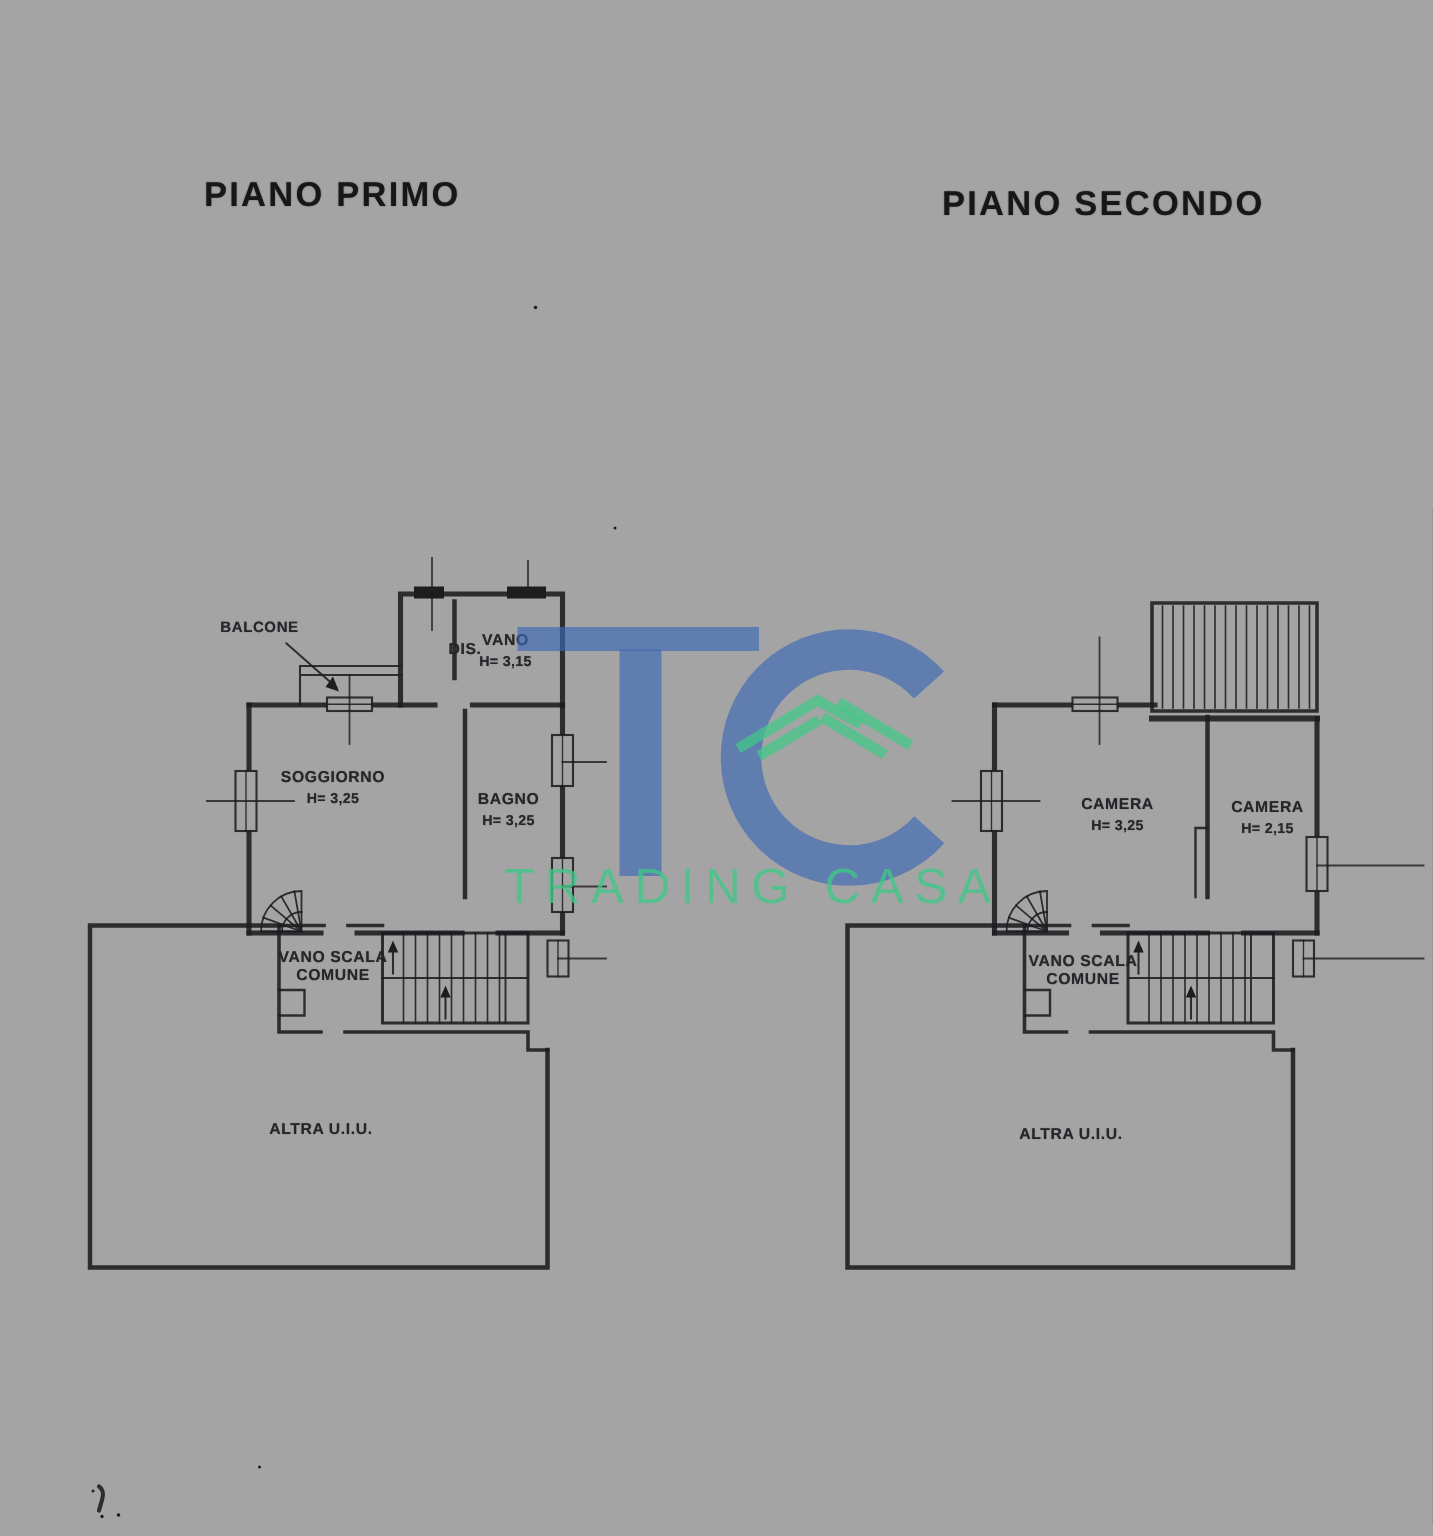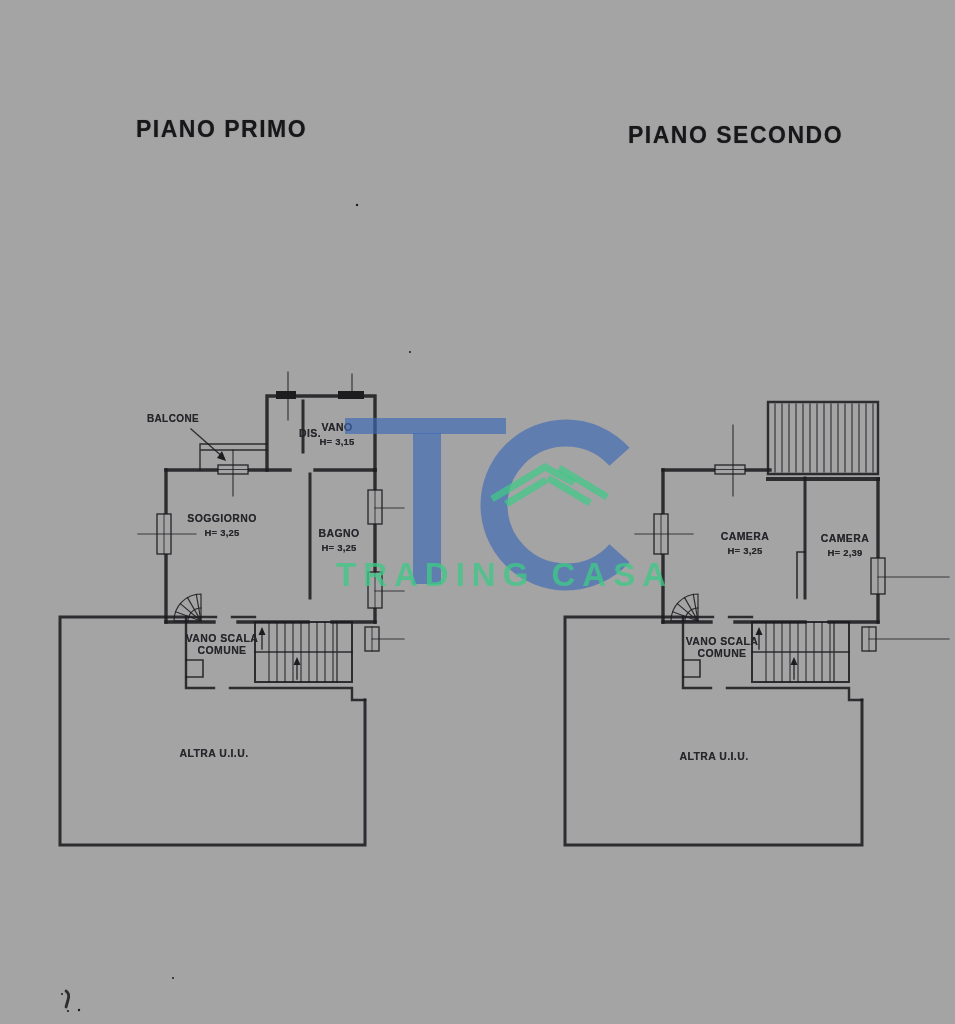--- a/index.html
+++ b/index.html
@@ -174,7 +174,7 @@
   </div>
   <div class="lbl lbl-camera2">
     <div>CAMERA</div>
-    <div class="h">H= 2,39</div>
+    <div class="h">H= 2,15</div>
   </div>
   <div class="lbl lbl-vano2">
     <div>VANO SCALA</div>

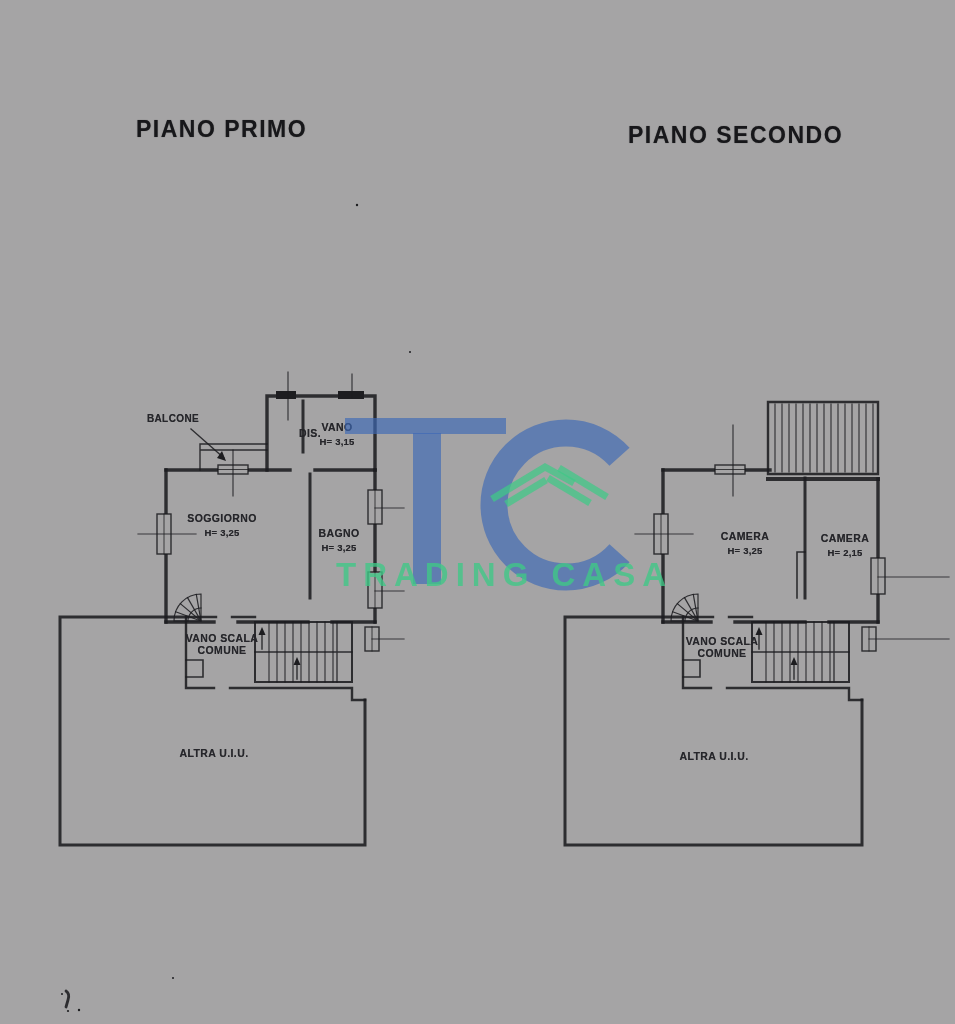--- a/index.html
+++ b/index.html
@@ -24,7 +24,7 @@
   .lbl-vano2{left:684px;top:635px;width:76px;}
   .lbl-altra2{left:662px;top:750px;width:104px;}
   svg.linework,svg.wm{position:absolute;left:0;top:0;pointer-events:none;}
-  .wm-text{position:absolute;left:336px;top:556px;font-size:33px;font-weight:700;
+  .wm-text{position:absolute;left:336px;top:572px;font-size:33px;font-weight:400;
            letter-spacing:7px;color:#3fc987;opacity:.78;white-space:nowrap;}
 </style>
 </head>

